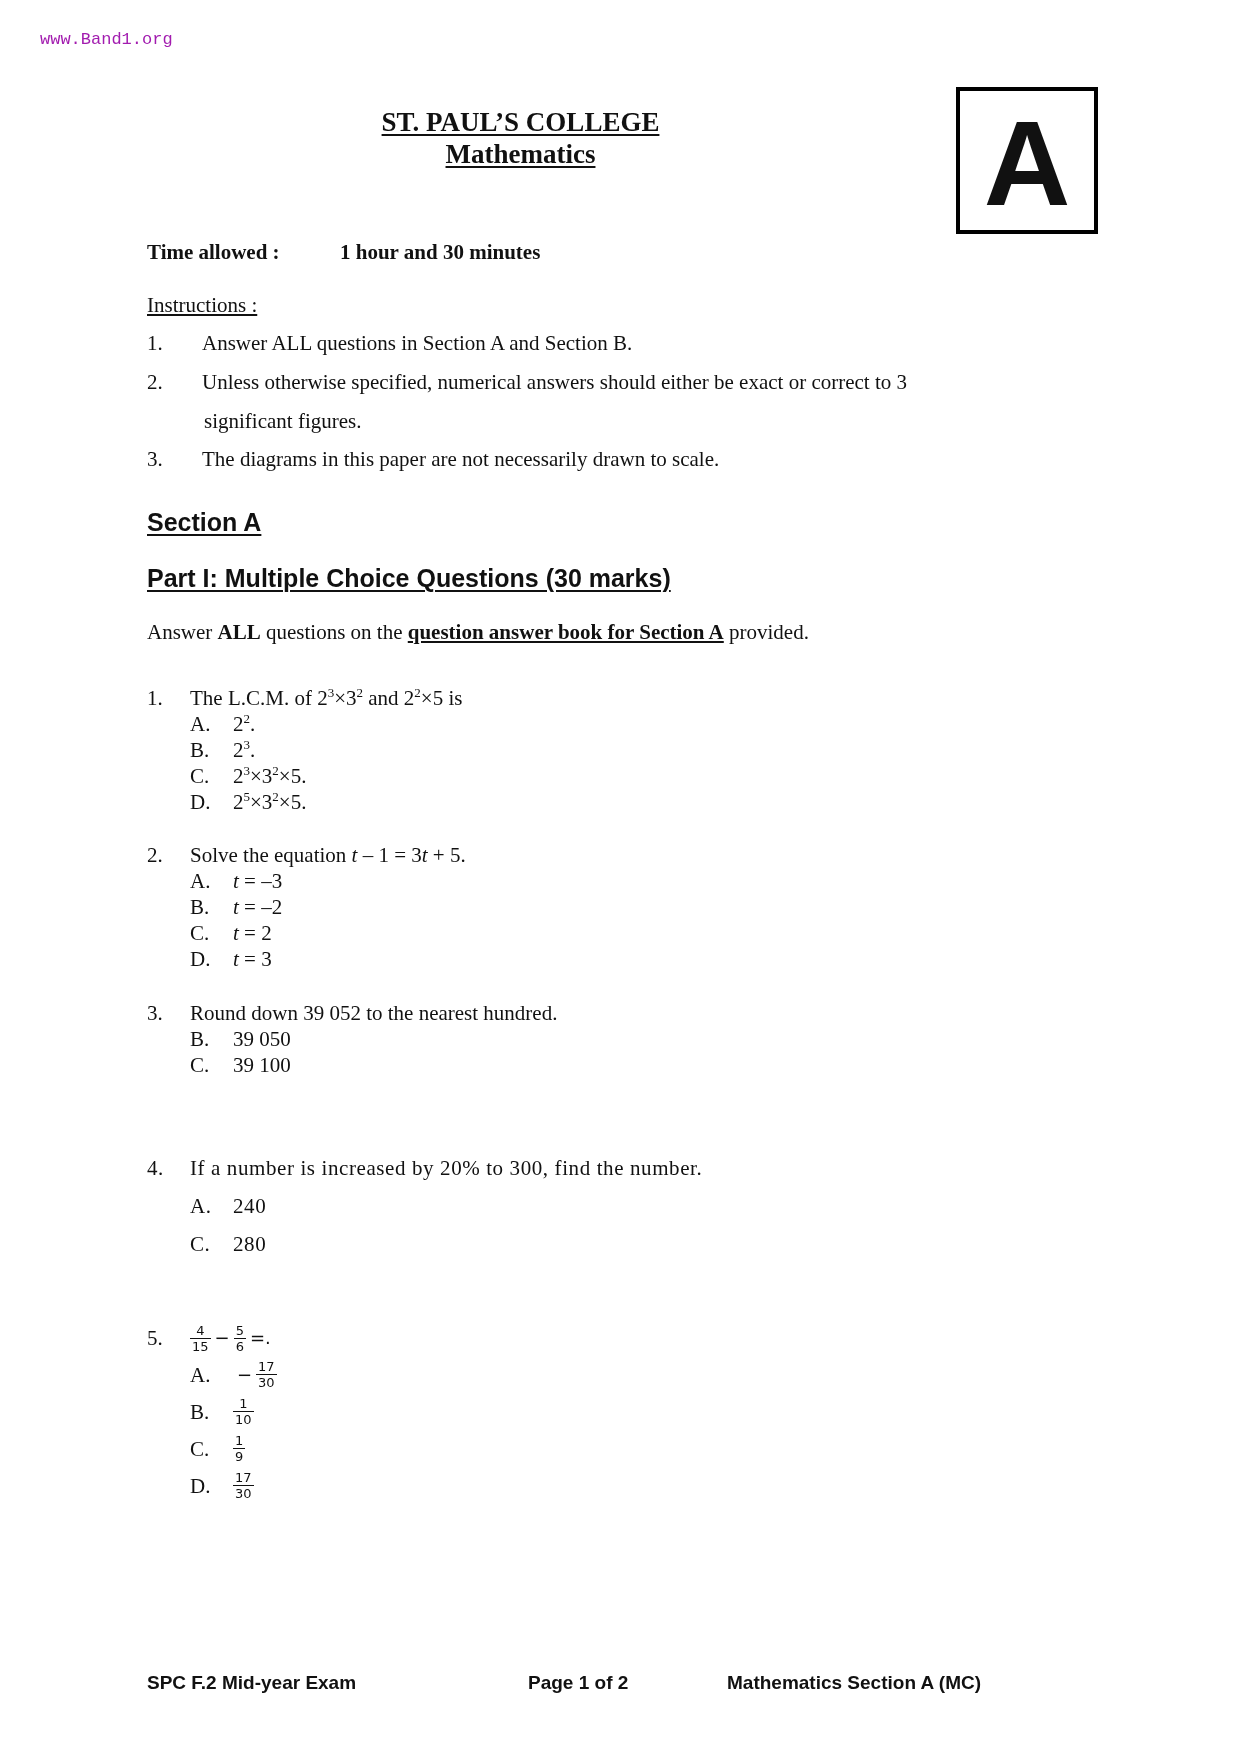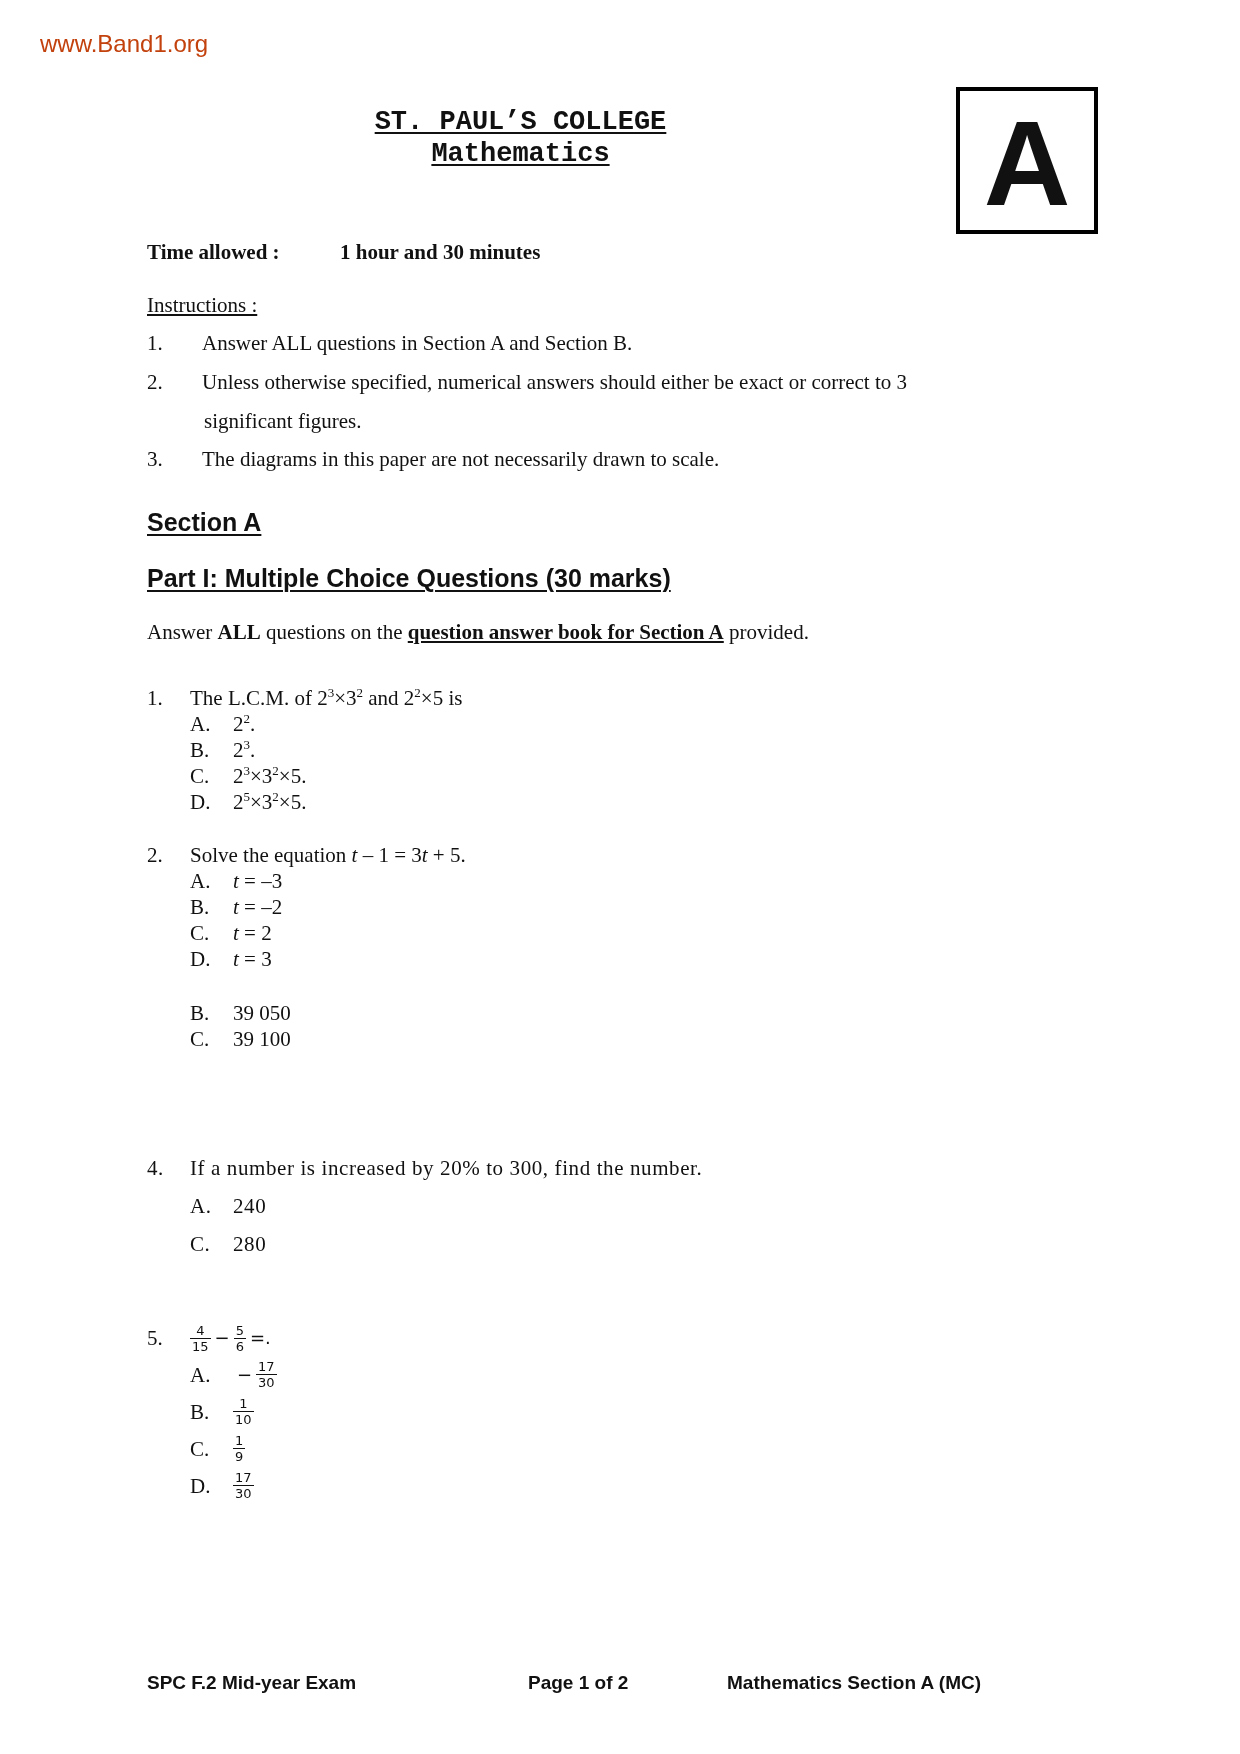--- a/index.html
+++ b/index.html
@@ -5,7 +5,7 @@
   html, body { margin: 0; padding: 0; background: #ffffff; }
   body { width: 1240px; height: 1754px; position: relative; overflow: hidden; color: #111; }
 
-  .watermark { position: absolute; left: 40px; top: 30px; font-family: Liberation Sans, sans-serif; font-size: 24px; color: #c2410c; }
+  .watermark { position: absolute; left: 40px; top: 30px; font-family: Liberation Mono, monospace; font-size: 17px; color: #a21caf; }
 
   .header-title { position: absolute; left: 0; width: 1041px; top: 106px; text-align: center; font-family: Liberation Mono, monospace; font-weight: bold; font-size: 27px; line-height: 32px; }
   .header-title div { display: block; }

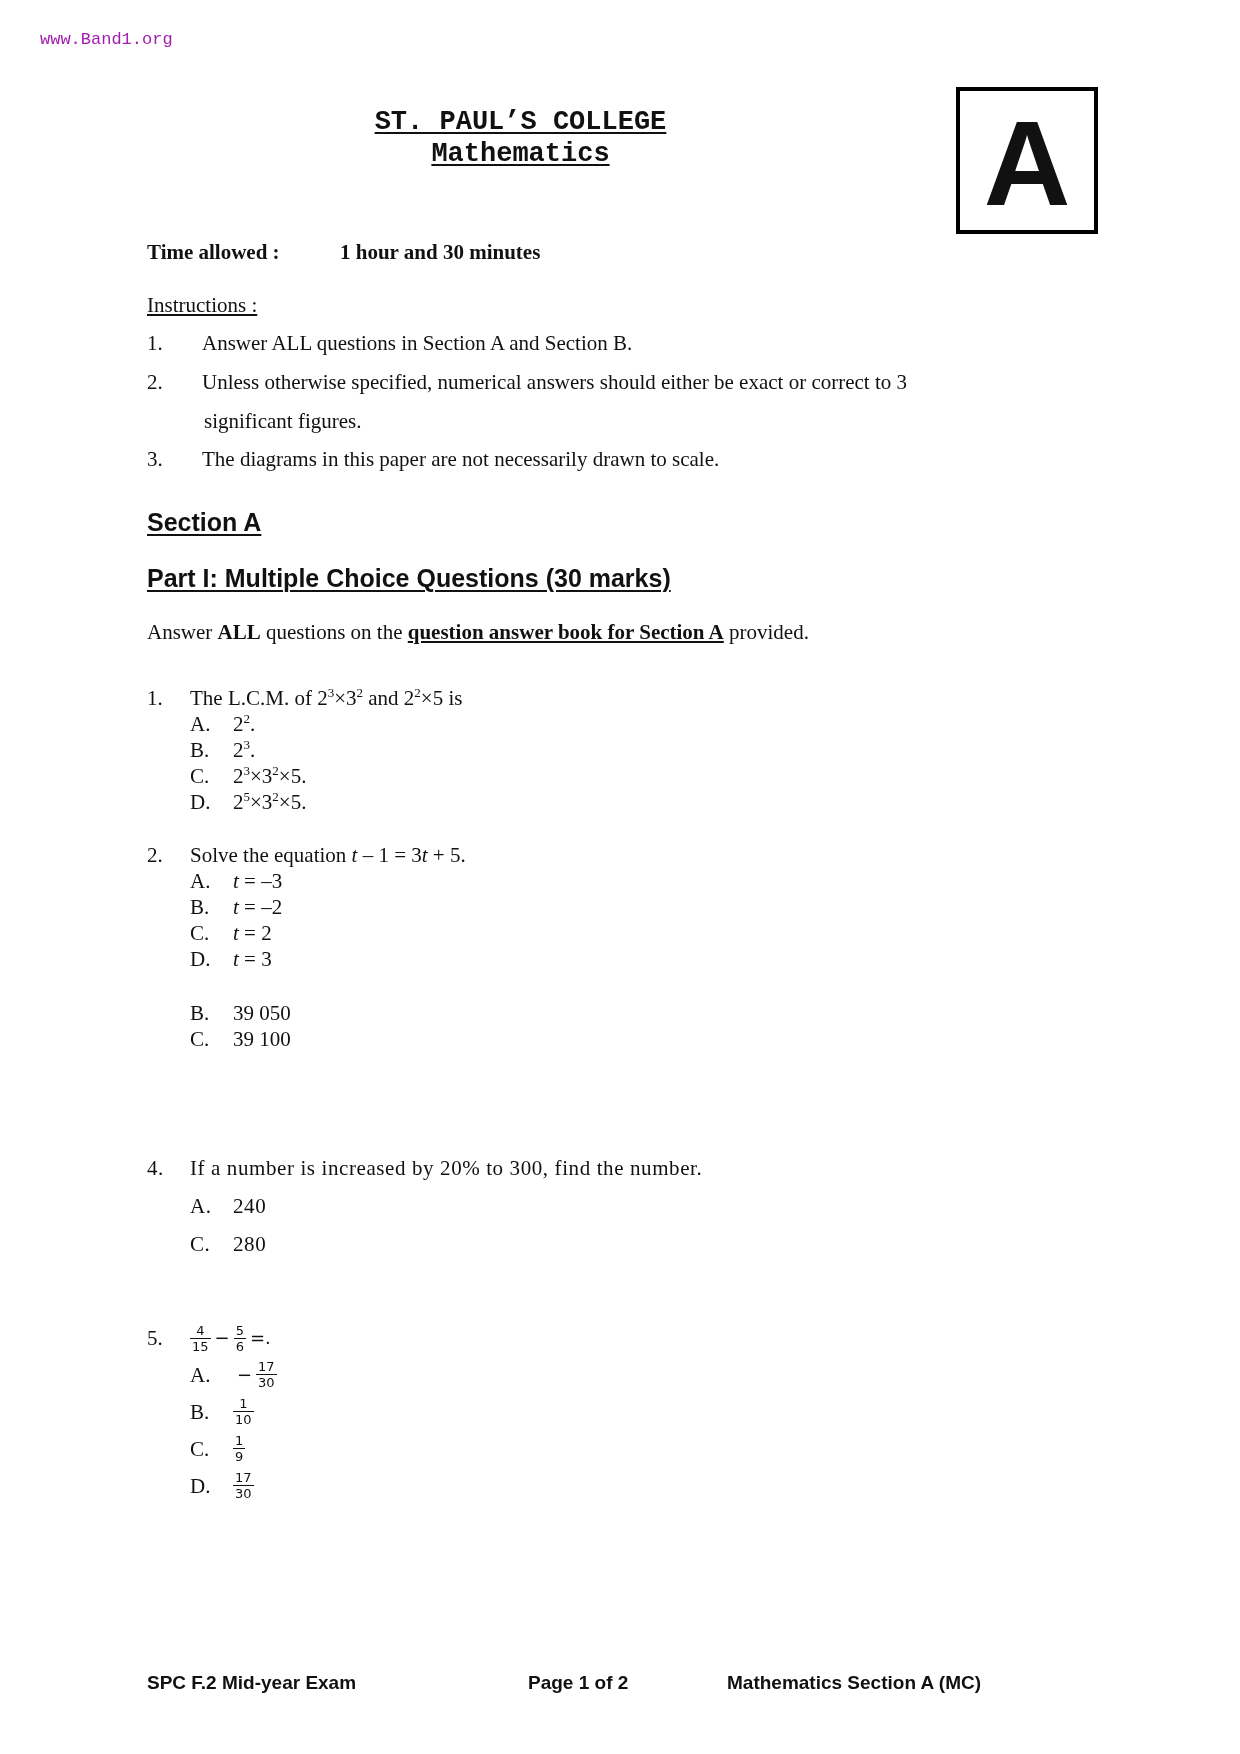--- a/index.html
+++ b/index.html
@@ -7,7 +7,7 @@
 
   .watermark { position: absolute; left: 40px; top: 30px; font-family: Liberation Mono, monospace; font-size: 17px; color: #a21caf; }
 
-  .header-title { position: absolute; left: 0; width: 1041px; top: 106px; text-align: center; font-family: Liberation Mono, monospace; font-weight: bold; font-size: 27px; line-height: 32px; }
+  .header-title { position: absolute; left: 0; width: 1041px; top: 106px; text-align: center; font-family: Liberation Serif, serif; font-weight: bold; font-size: 27px; line-height: 32px; }
   .header-title div { display: block; }
   .header-title span { text-decoration: underline; text-decoration-thickness: 2px; text-underline-offset: 3px; }
 

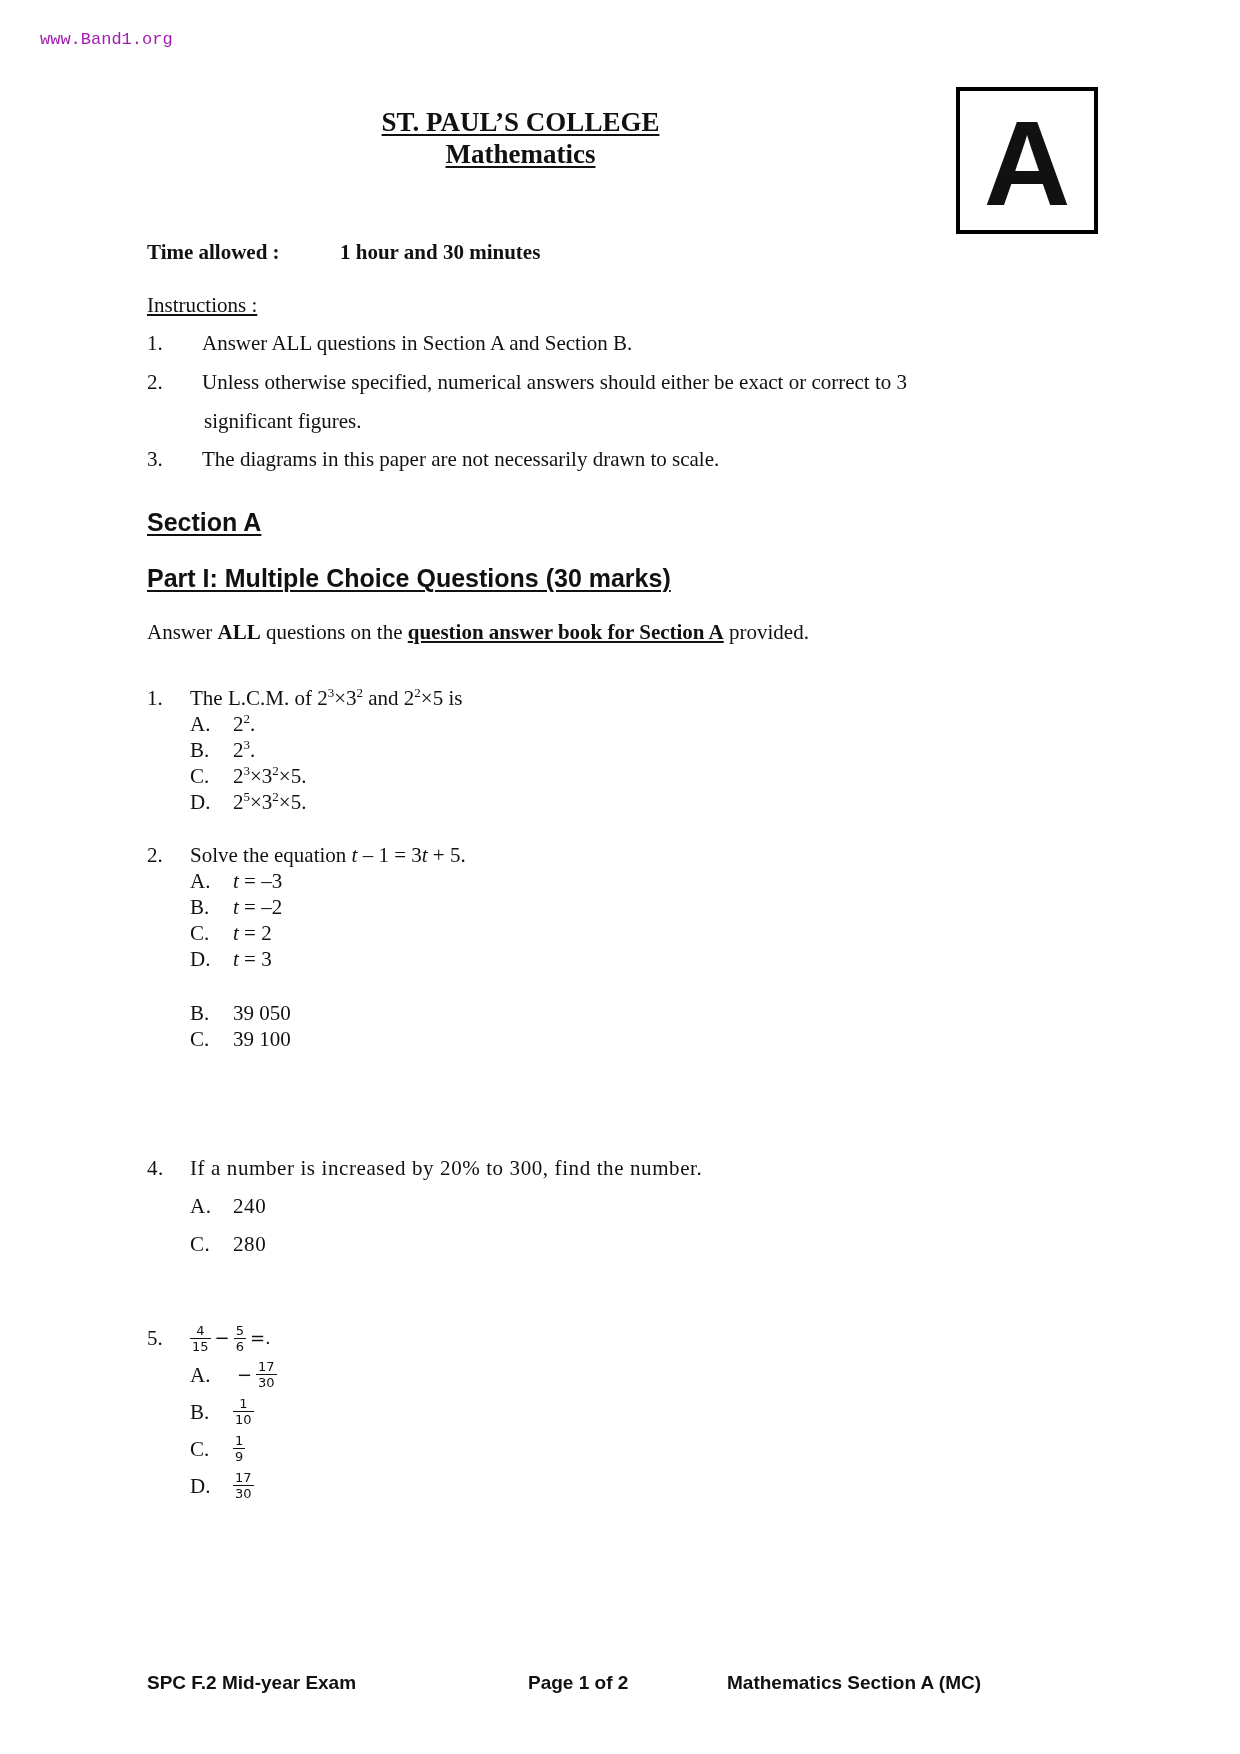--- a/index.html
+++ b/index.html
@@ -103,6 +103,7 @@
 </div>
 
 <div class="q" style="top:1000px">
+  <div><span class="qnum">3.</span><span>Round down 39 052 to the nearest hundred.</span></div>
   <div class="opt"><span class="letter">B.</span><span>39 050</span></div>
   <div class="opt"><span class="letter">C.</span><span>39 100</span></div>
 </div>

